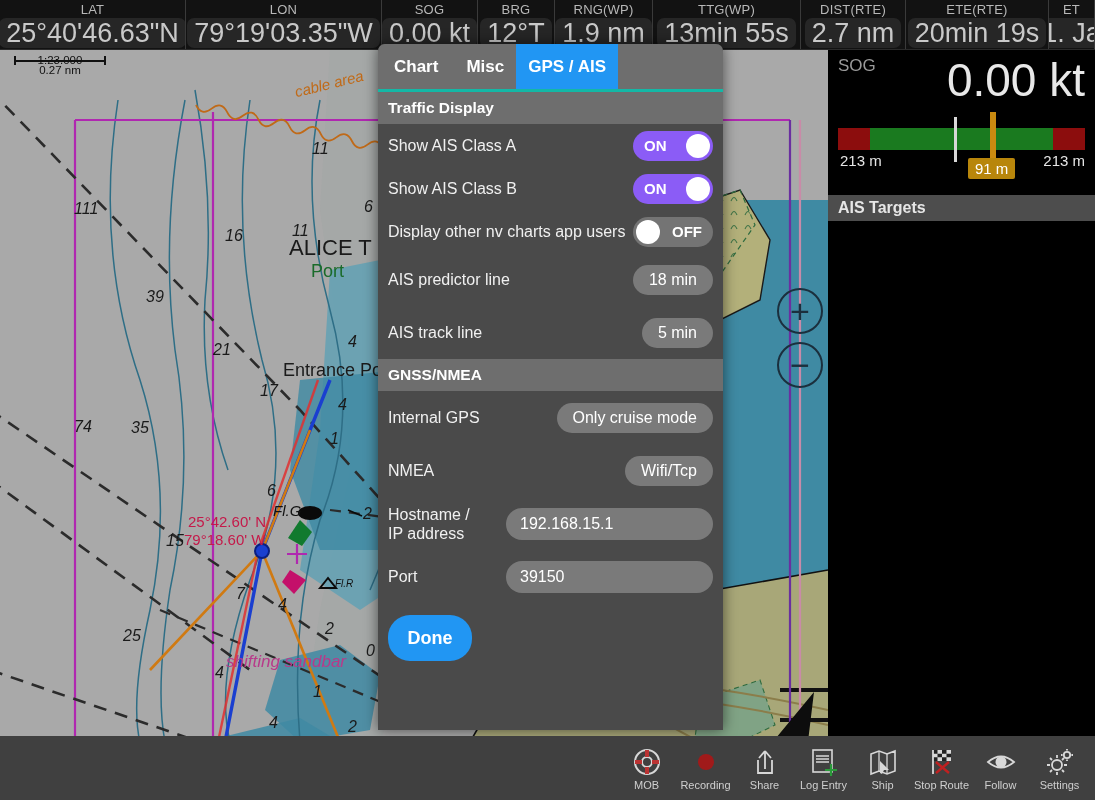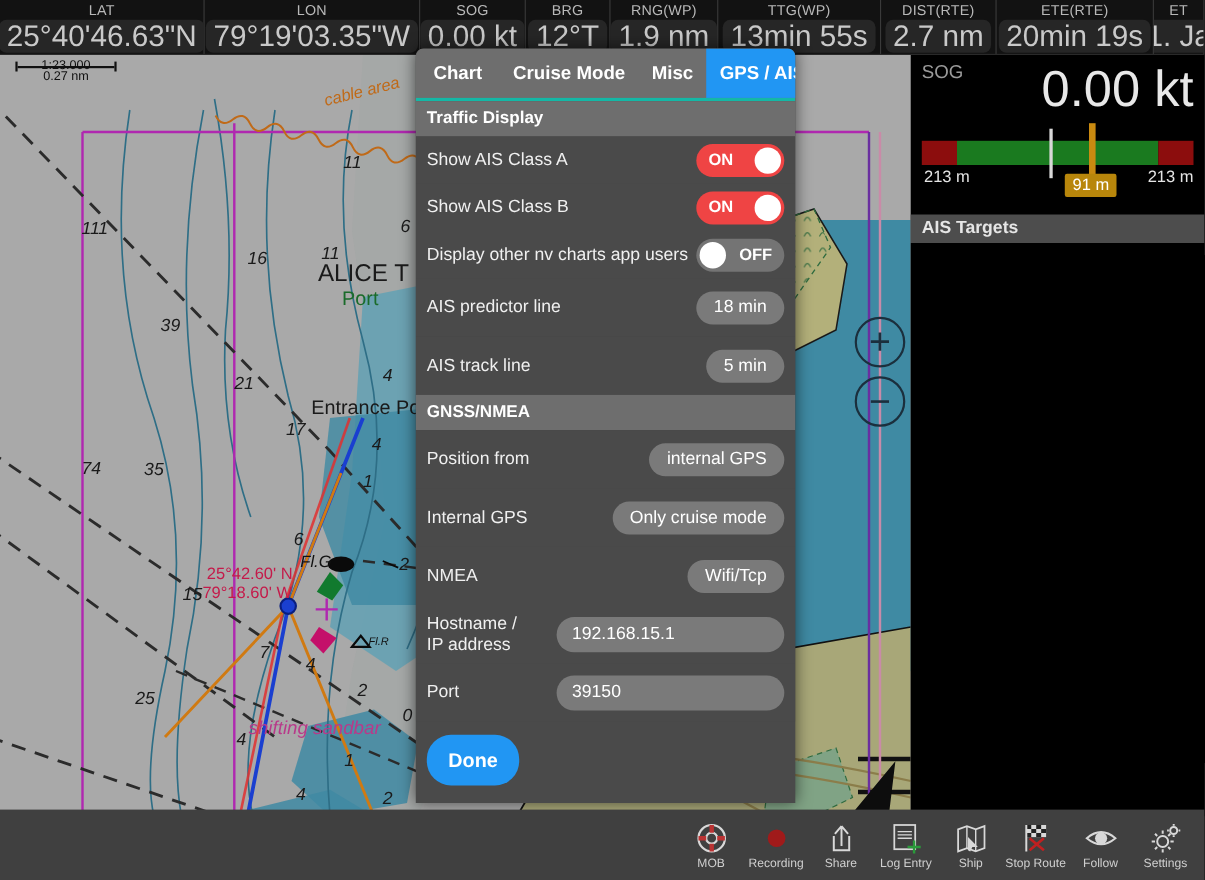--- a/index.html
+++ b/index.html
@@ -360,7 +360,6 @@
   <div id="dialog">
     <div id="tabs">
         <div class="tab" id="tab-chart">Chart</div>
-        <div class="tab" id="tab-cruise-mode">Cruise Mode</div>
         <div class="tab" id="tab-misc">Misc</div>
         <div class="tab active" id="tab-gps-ais">GPS / AIS</div>
       </div>

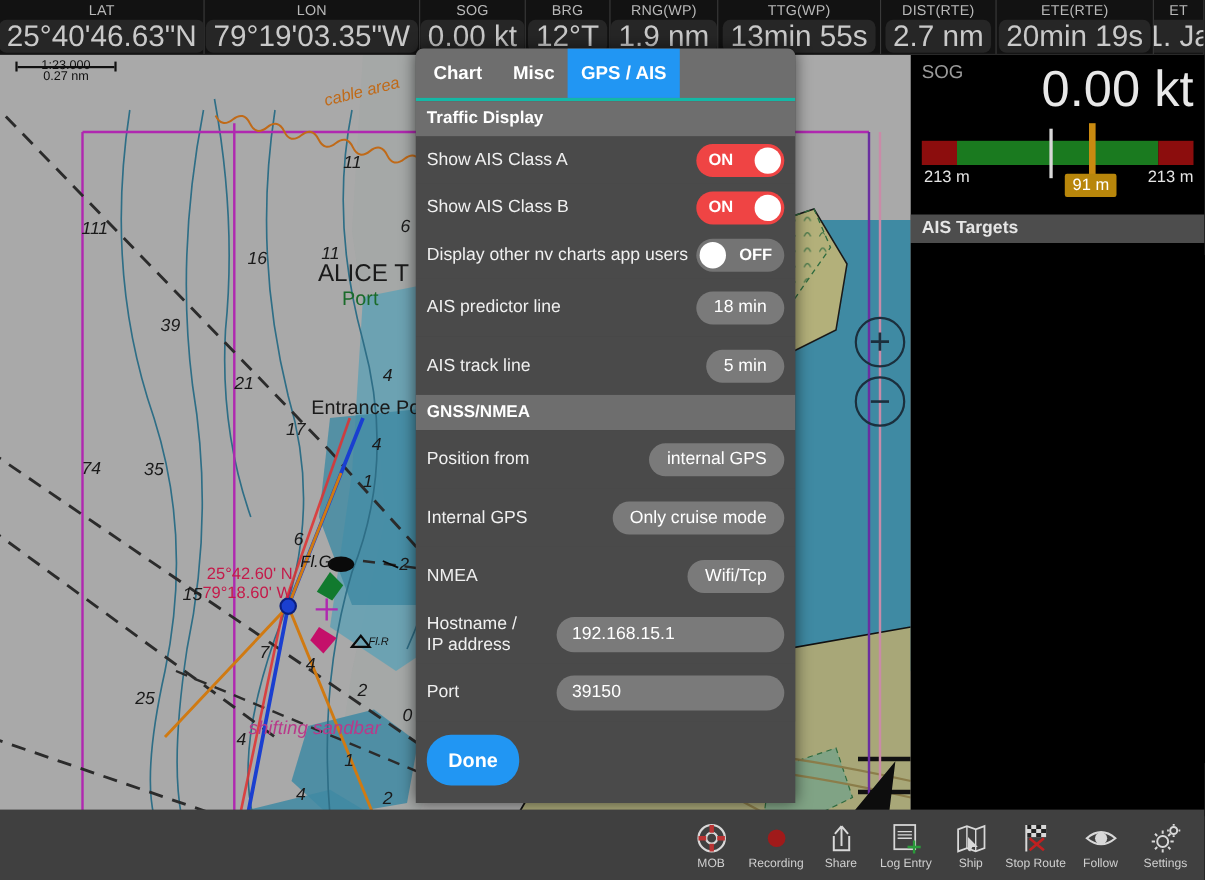--- a/index.html
+++ b/index.html
@@ -132,7 +132,7 @@
     position: relative; width: 80px; height: 30px; border-radius: 15px;
     display: flex; align-items: center; flex: 0 0 auto;
   }
-  .toggle.on { background: #ef4444; justify-content: flex-start; text-align: right; }
+  .toggle.on { background: #8b5cf6; justify-content: flex-start; text-align: right; }
   .toggle.off { background: #747474; justify-content: flex-end; }
   .toggle-text { color: #fff; font-size: 15px; font-weight: bold; padding: 0 11px; }
   .knob { position: absolute; width: 24px; height: 24px; border-radius: 50%; background: #fff; top: 3px; }

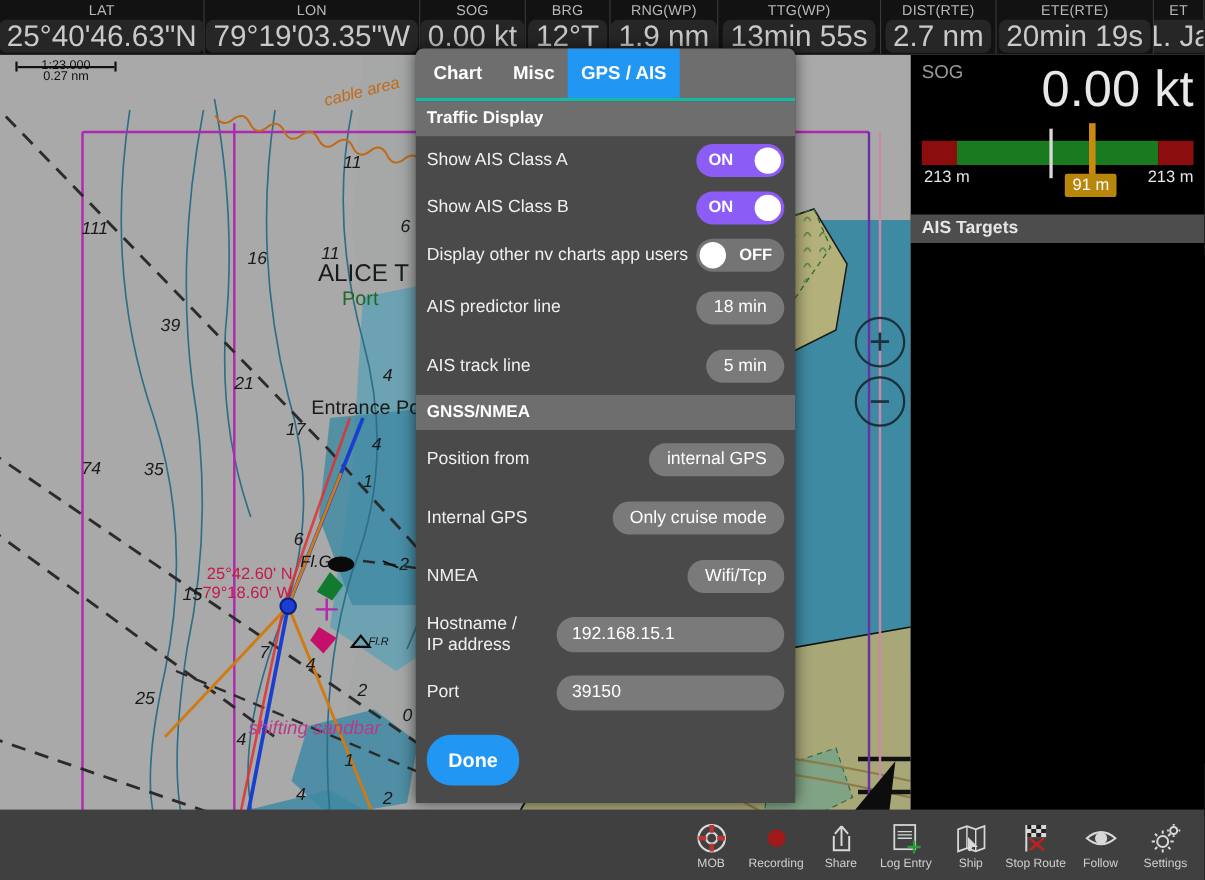--- a/index.html
+++ b/index.html
@@ -402,10 +402,6 @@
 
     <div id="gnss-rows">
         <div class="row tall">
-          <div class="row-label">Position from</div>
-          <div class="pill">internal GPS</div>
-        </div>
-        <div class="row tall">
           <div class="row-label">Internal GPS</div>
           <div class="pill">Only cruise mode</div>
         </div>

